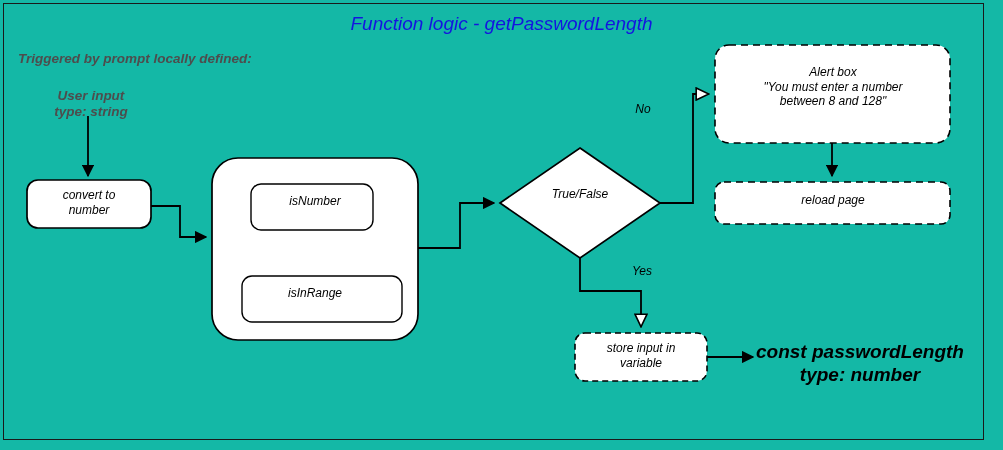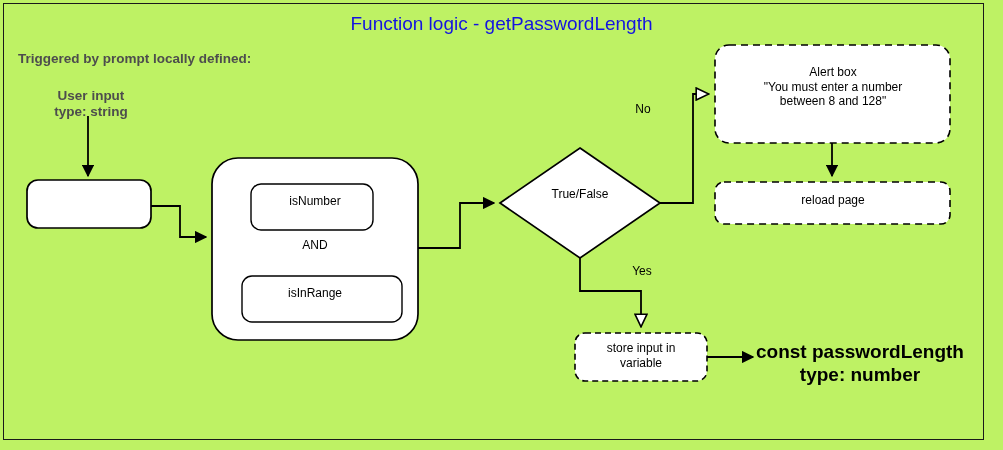--- a/index.html
+++ b/index.html
@@ -11,9 +11,10 @@
     position: relative;
     width: 1003px;
     height: 450px;
-    background: #bef264;
+    background: #14b8a6;
     font-family: "Liberation Sans", sans-serif;
     overflow: hidden;
+    font-style: italic;
   }
   #frame {
     position: absolute;

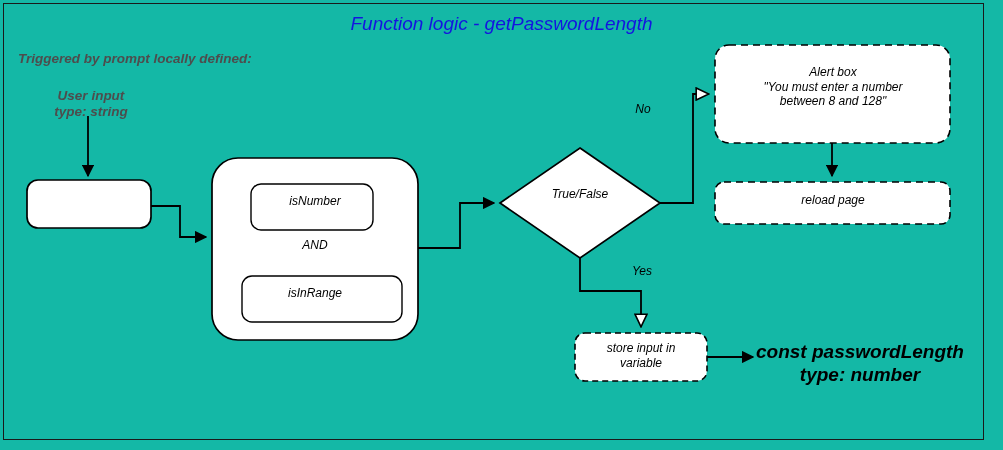--- a/index.html
+++ b/index.html
@@ -138,6 +138,8 @@
     <path d="M 707 357 L 753 357" fill="none" stroke="#000000" stroke-width="1.8" marker-end="url(#arrow-filled)"></path>
   </svg>
 
+  <div class="txt node-label" id="convert-label">convert to
+number</div>
   <div class="txt node-label" id="isnumber-label">isNumber</div>
   <div class="txt node-label" id="and-label">AND</div>
   <div class="txt node-label" id="isinrange-label">isInRange</div>

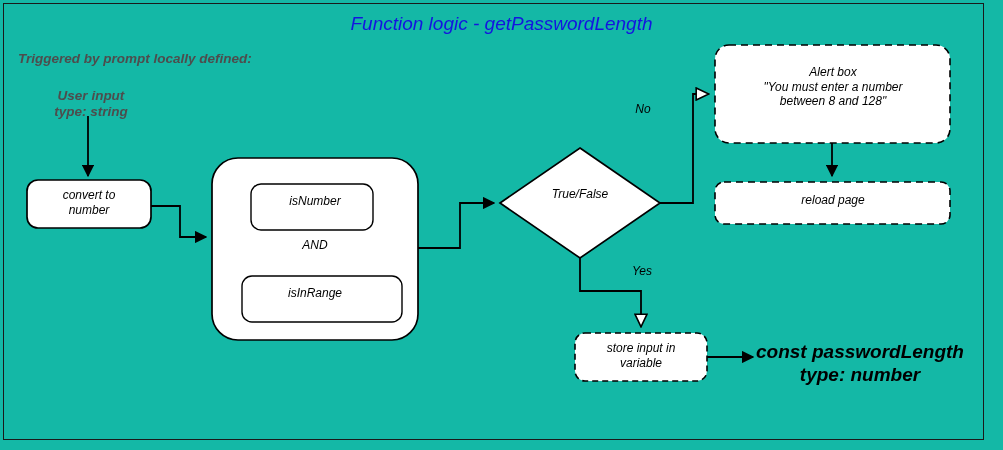--- a/index.html
+++ b/index.html
@@ -141,7 +141,6 @@
   <div class="txt node-label" id="convert-label">convert to
 number</div>
   <div class="txt node-label" id="isnumber-label">isNumber</div>
-  <div class="txt node-label" id="and-label">AND</div>
   <div class="txt node-label" id="isinrange-label">isInRange</div>
   <div class="txt node-label" id="diamond-label">True/False</div>
   <div class="txt node-label" id="alert-label">Alert box

